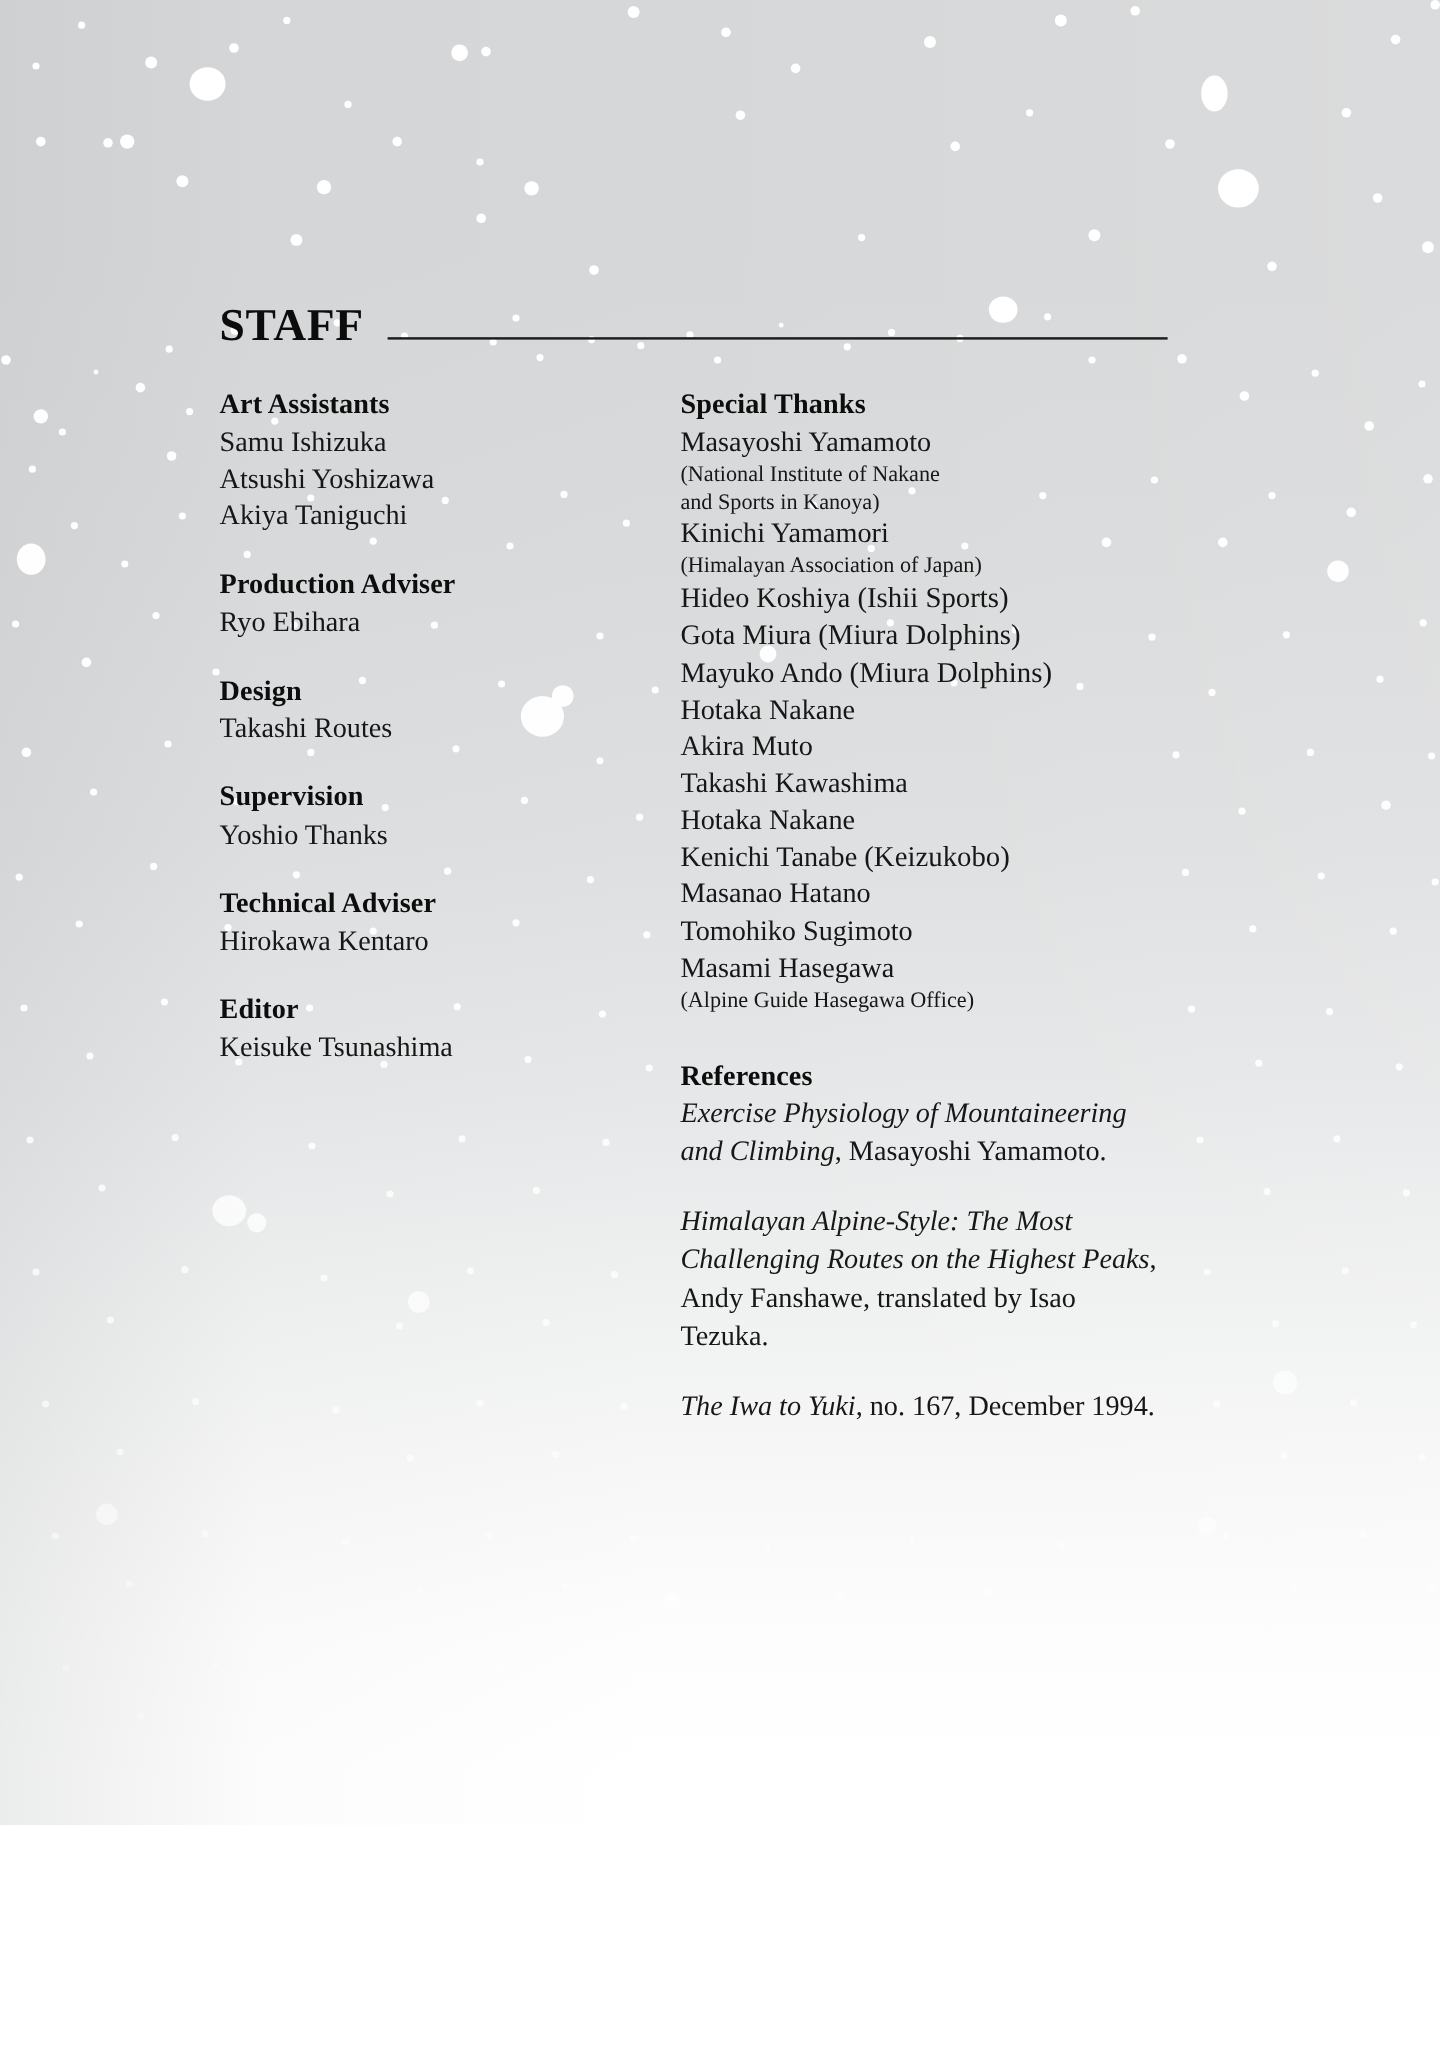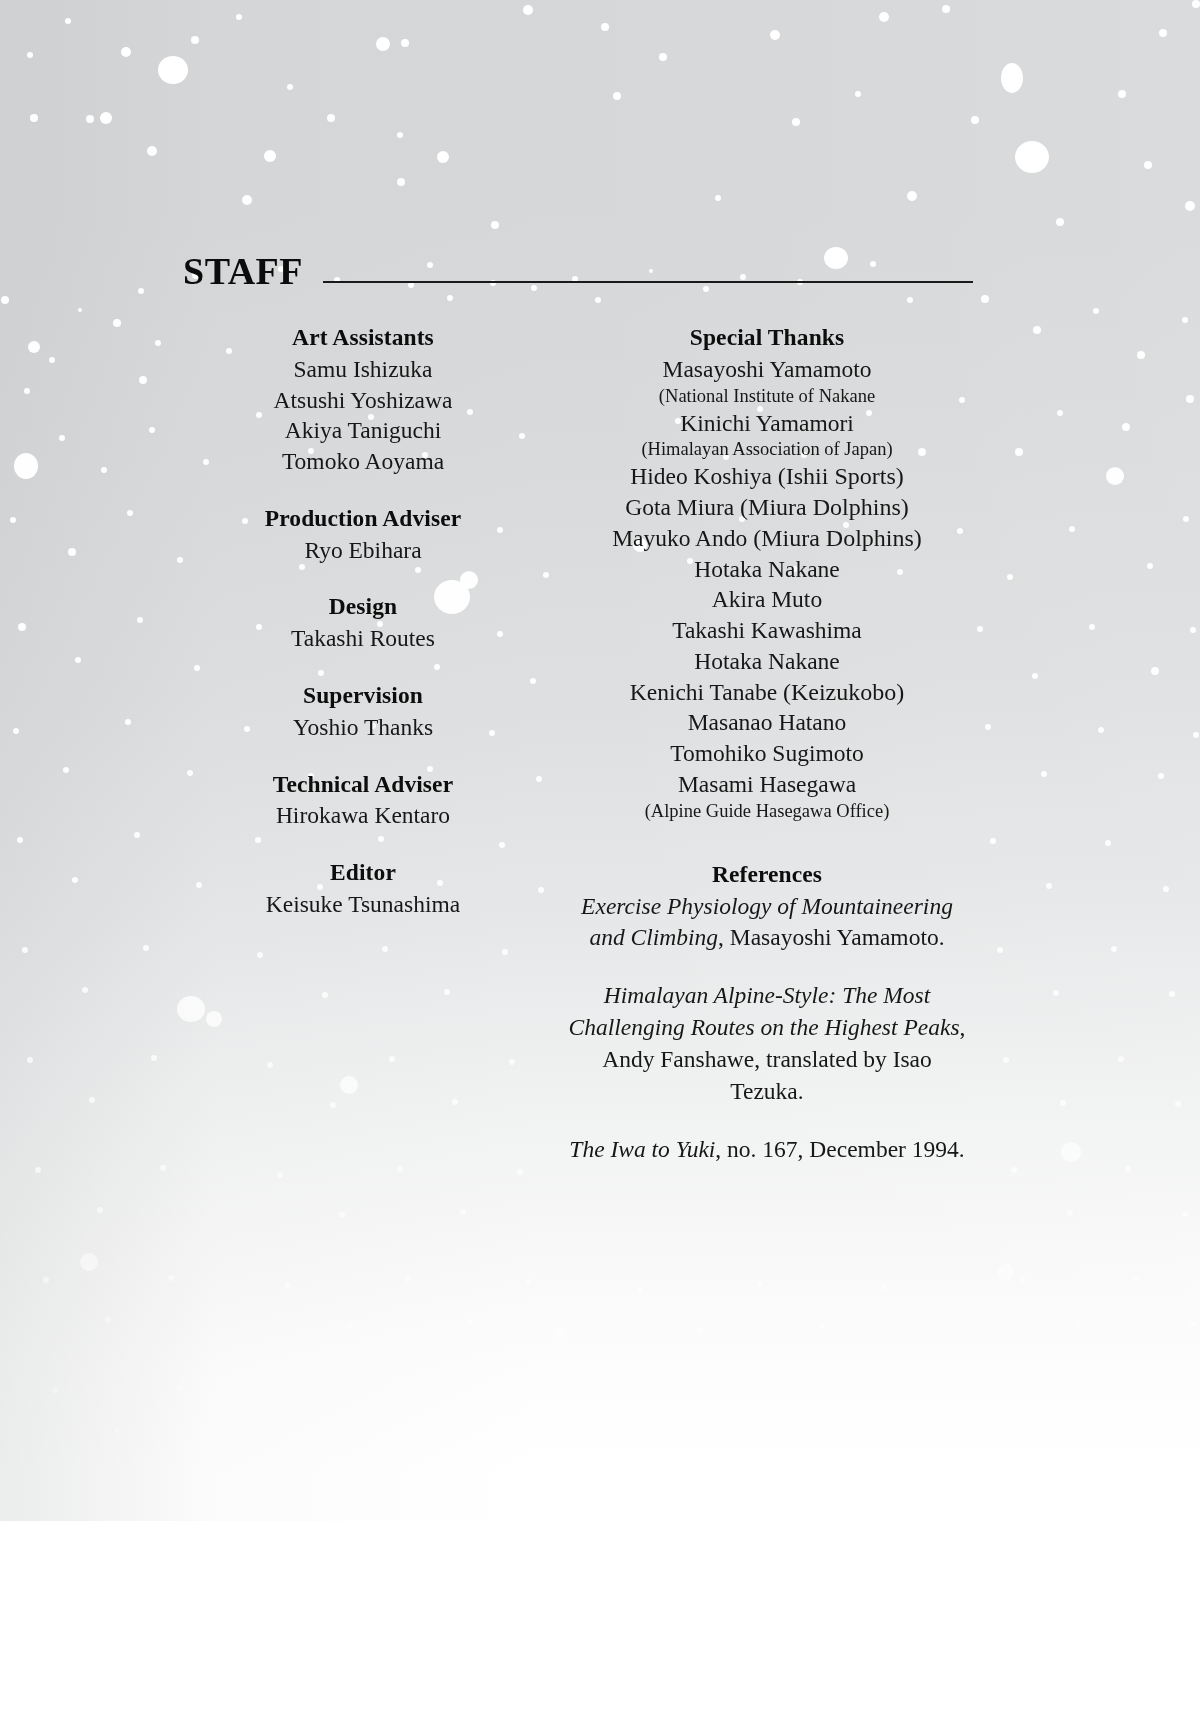--- a/index.html
+++ b/index.html
@@ -92,7 +92,7 @@
   .col-left  { left: 183px; width: 360px; }
   .col-right { left: 567px; width: 400px; }
 
-  .group { margin-bottom: 26px; text-align: center; }
+  .group { margin-bottom: 26px; }
   .group:last-child { margin-bottom: 0; }
 
   .group-title {

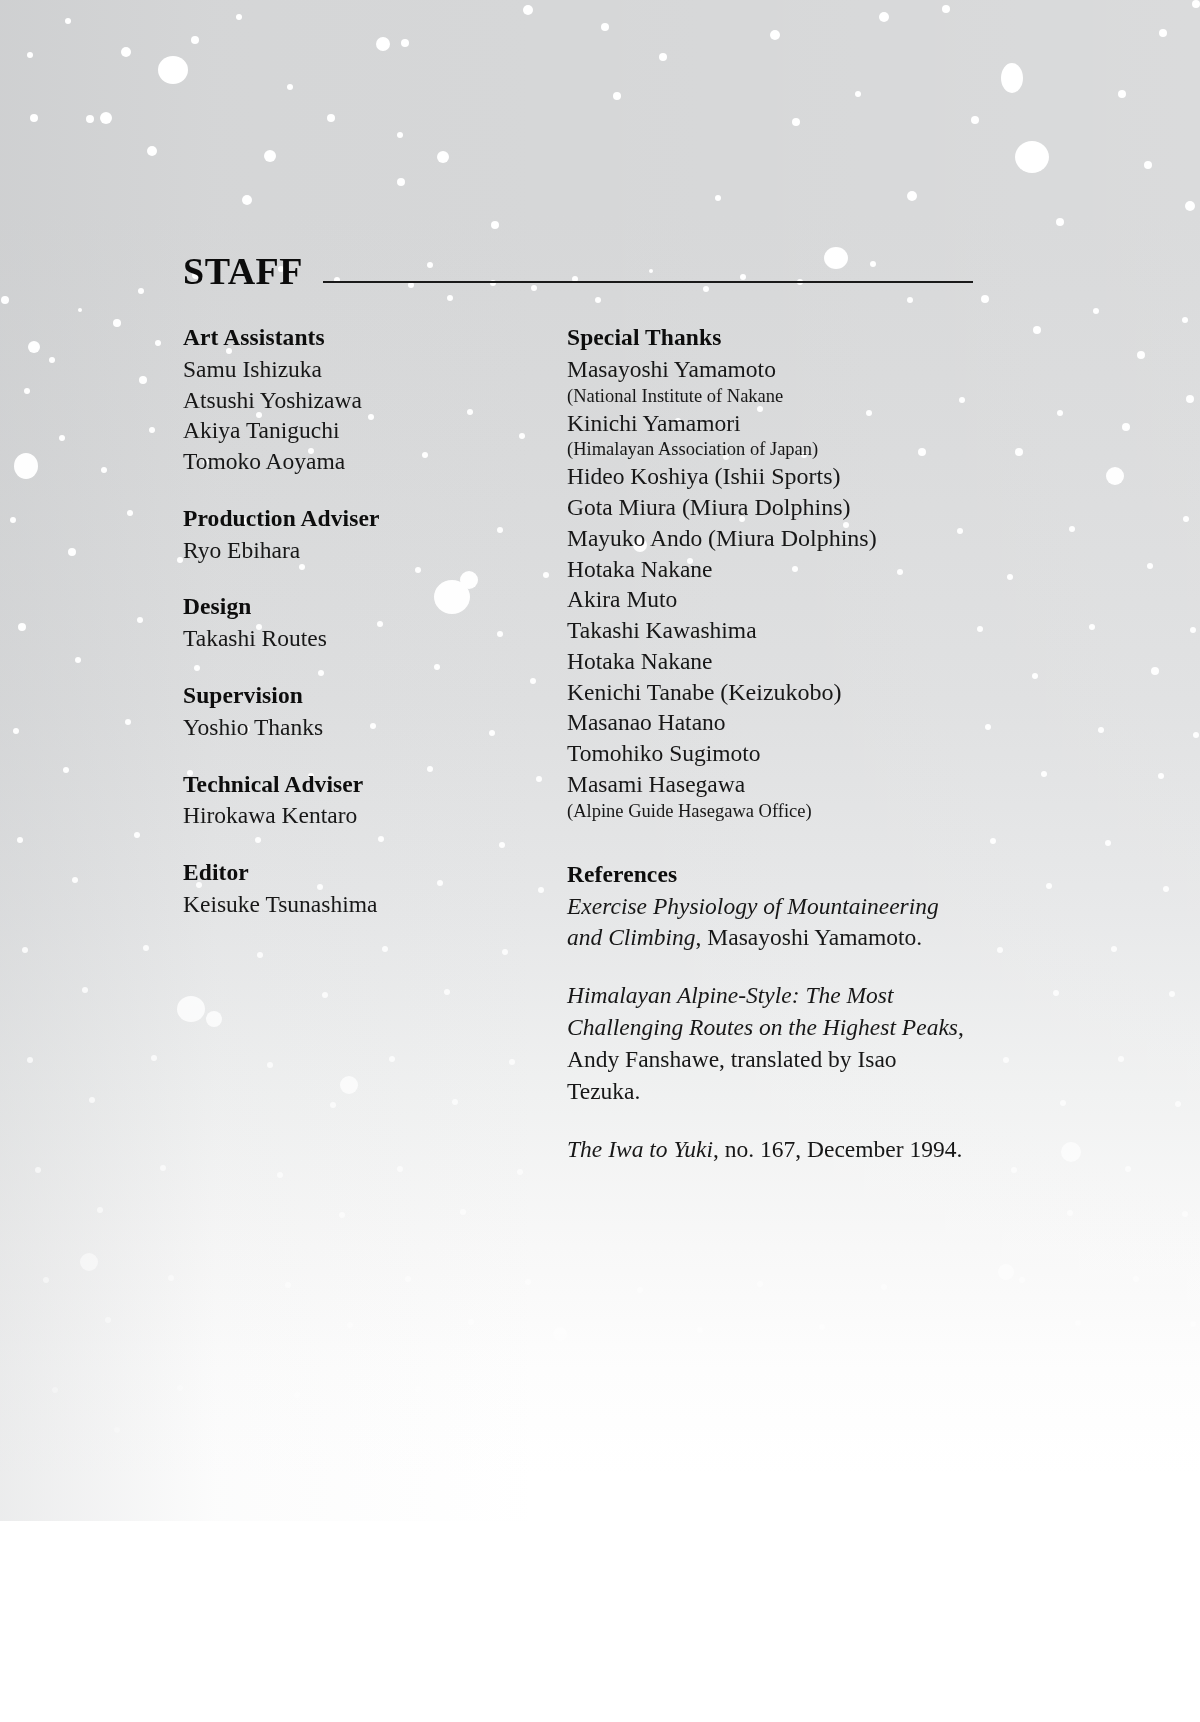--- a/index.html
+++ b/index.html
@@ -461,6 +461,7 @@
 
         <div class="person thanks-line">Masayoshi Yamamoto</div>
         <div class="affil-block">(National Institute of Nakane</div>
+        <div class="affil-block">and Sports in Kanoya)</div>
 
         <div class="person thanks-line">Kinichi Yamamori</div>
         <div class="affil-block">(Himalayan Association of Japan)</div>

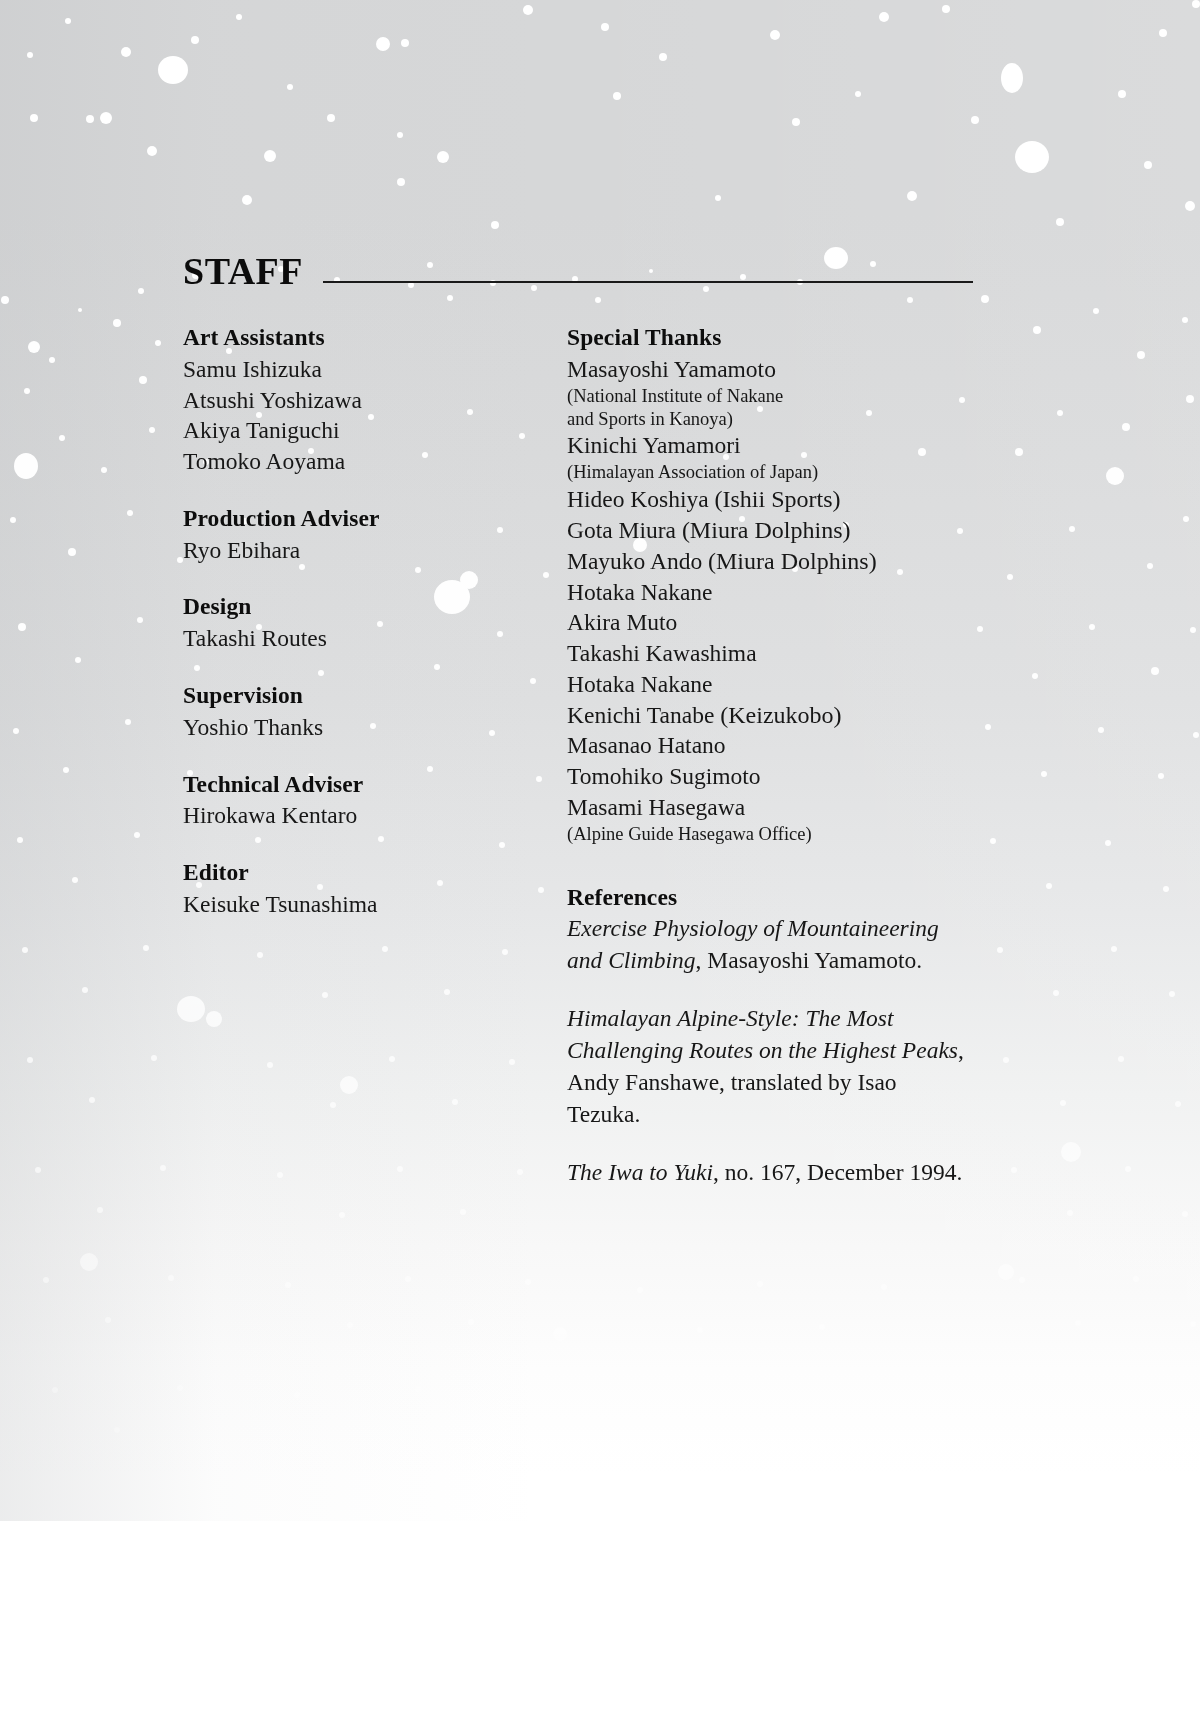--- a/index.html
+++ b/index.html
@@ -424,7 +424,6 @@
         <div class="person">Samu Ishizuka</div>
         <div class="person">Atsushi Yoshizawa</div>
         <div class="person">Akiya Taniguchi</div>
-        <div class="person">Tomoko Aoyama</div>
       </div>
 
       <div class="group">

